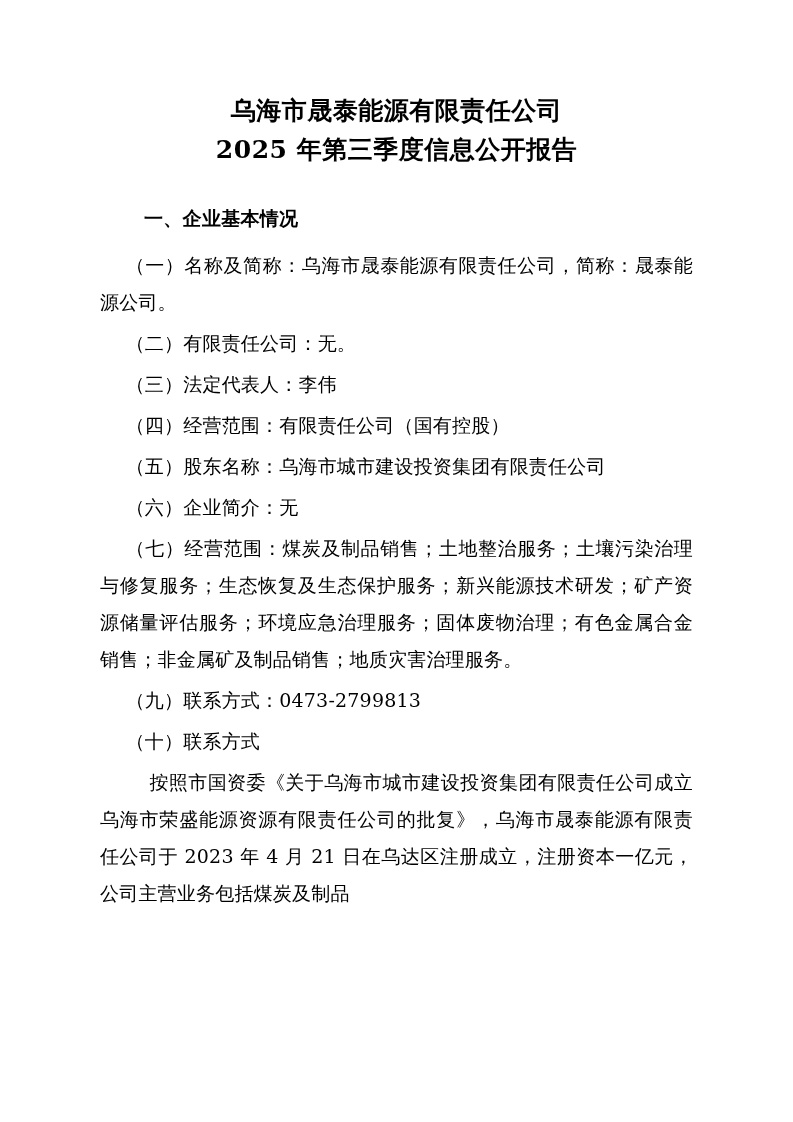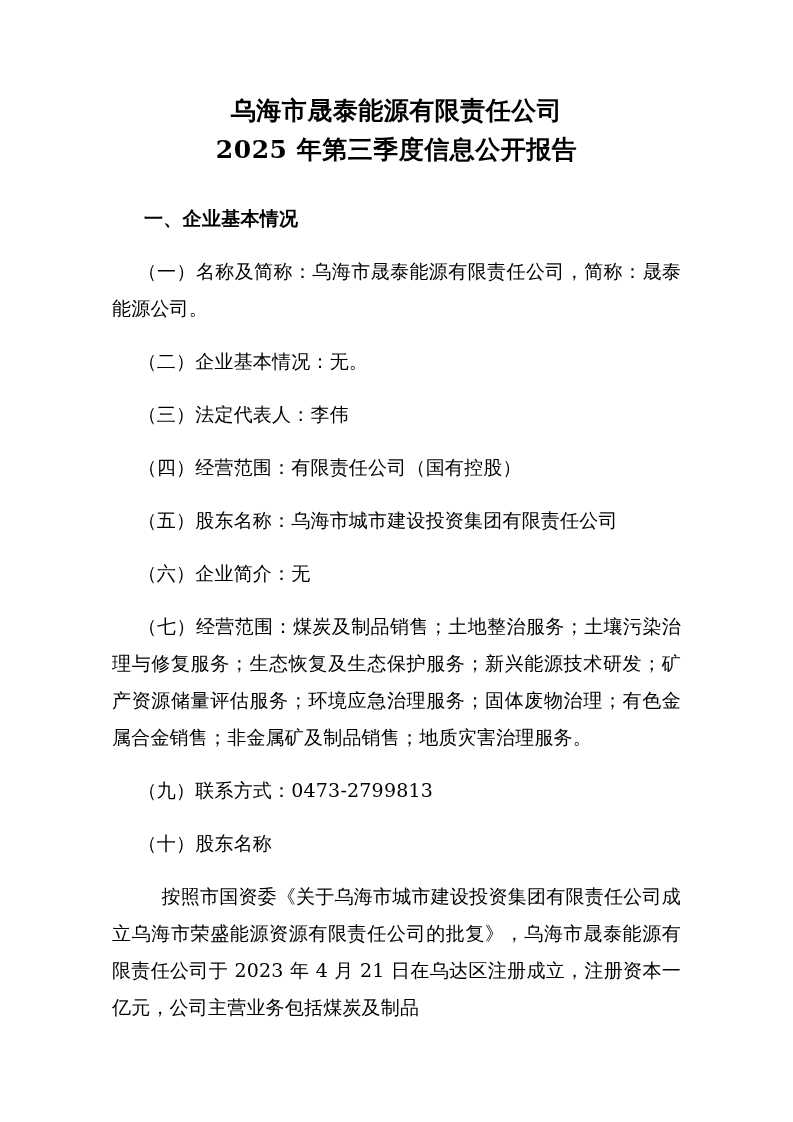--- a/index.html
+++ b/index.html
@@ -45,7 +45,7 @@
   p.body-text {
     font-size: 19px;
     line-height: 1.95;
-    margin: 16px;
+    margin: 4px;
     text-align: justify;
     text-justify: inter-ideograph;
     letter-spacing: 0.2px;

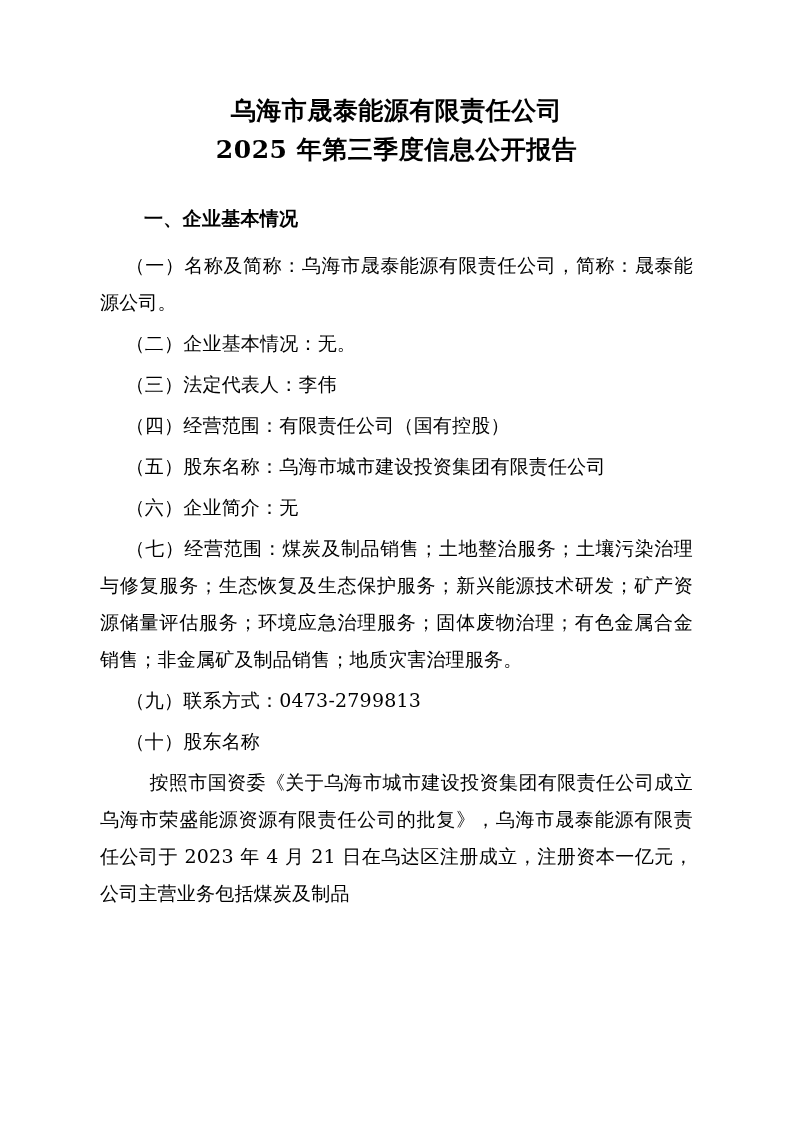--- a/index.html
+++ b/index.html
@@ -70,7 +70,7 @@
   <p class="section-heading">一、企业基本情况</p>
 
   <p class="body-text indent1">（一）名称及简称：乌海市晟泰能源有限责任公司，简称：晟泰能源公司。</p>
-  <p class="body-text indent1">（二）企业基本情况：无。</p>
+  <p class="body-text indent1">（二）有限责任公司：无。</p>
   <p class="body-text indent1">（三）法定代表人：李伟</p>
   <p class="body-text indent1">（四）经营范围：有限责任公司（国有控股）</p>
   <p class="body-text indent1">（五）股东名称：乌海市城市建设投资集团有限责任公司</p>

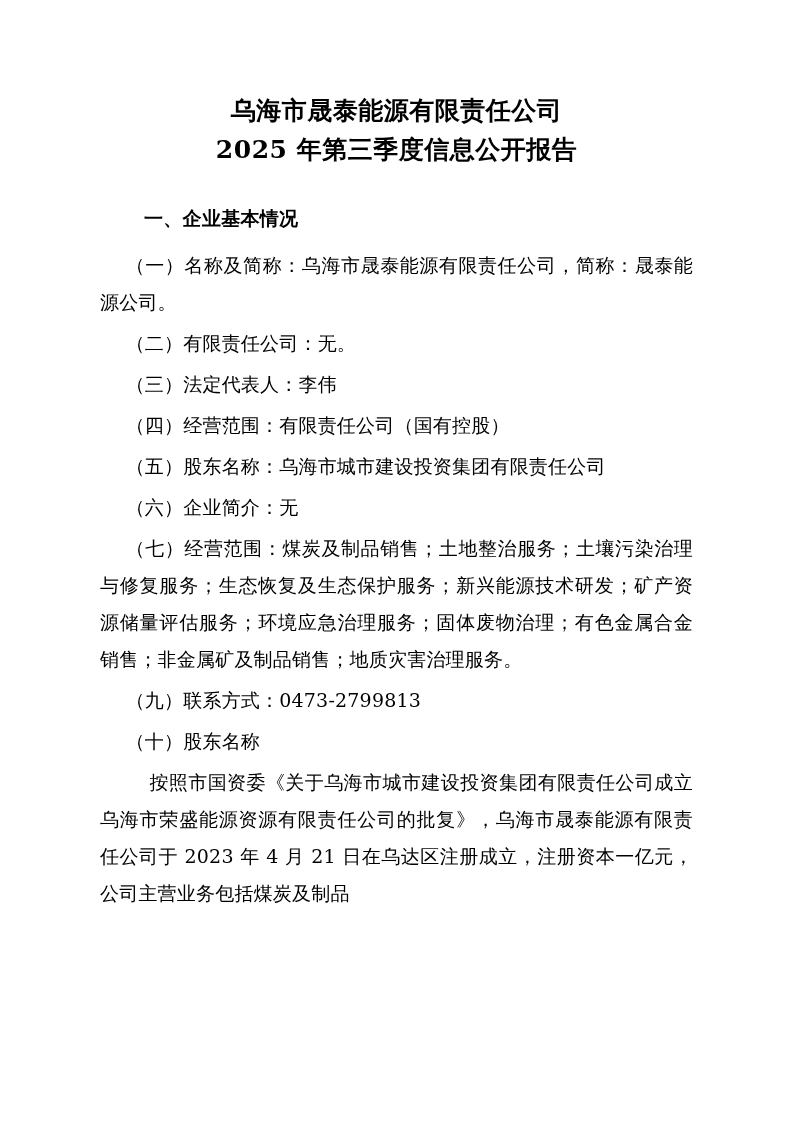--- a/index.html
+++ b/index.html
@@ -77,7 +77,7 @@
   <p class="body-text indent1">（六）企业简介：无</p>
   <p class="body-text indent1">（七）经营范围：煤炭及制品销售；土地整治服务；土壤污染治理与修复服务；生态恢复及生态保护服务；新兴能源技术研发；矿产资源储量评估服务；环境应急治理服务；固体废物治理；有色金属合金销售；非金属矿及制品销售；地质灾害治理服务。</p>
   <p class="body-text indent1">（九）联系方式：0473-2799813</p>
-  <p class="body-text indent1">（十）股东名称</p>
+  <p class="body-text indent1">（十）联系方式</p>
 
   <p class="body-text indent2">按照市国资委《关于乌海市城市建设投资集团有限责任公司成立乌海市荣盛能源资源有限责任公司的批复》，乌海市晟泰能源有限责任公司于 2023 年 4 月 21 日在乌达区注册成立，注册资本一亿元，公司主营业务包括煤炭及制品</p>
 

